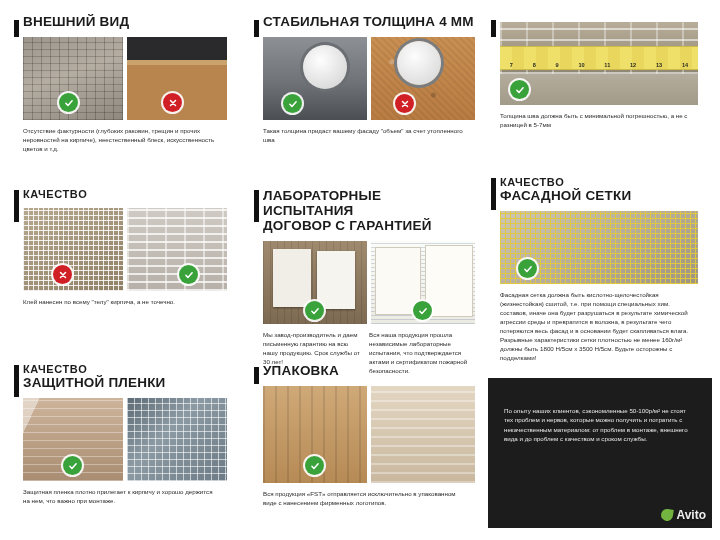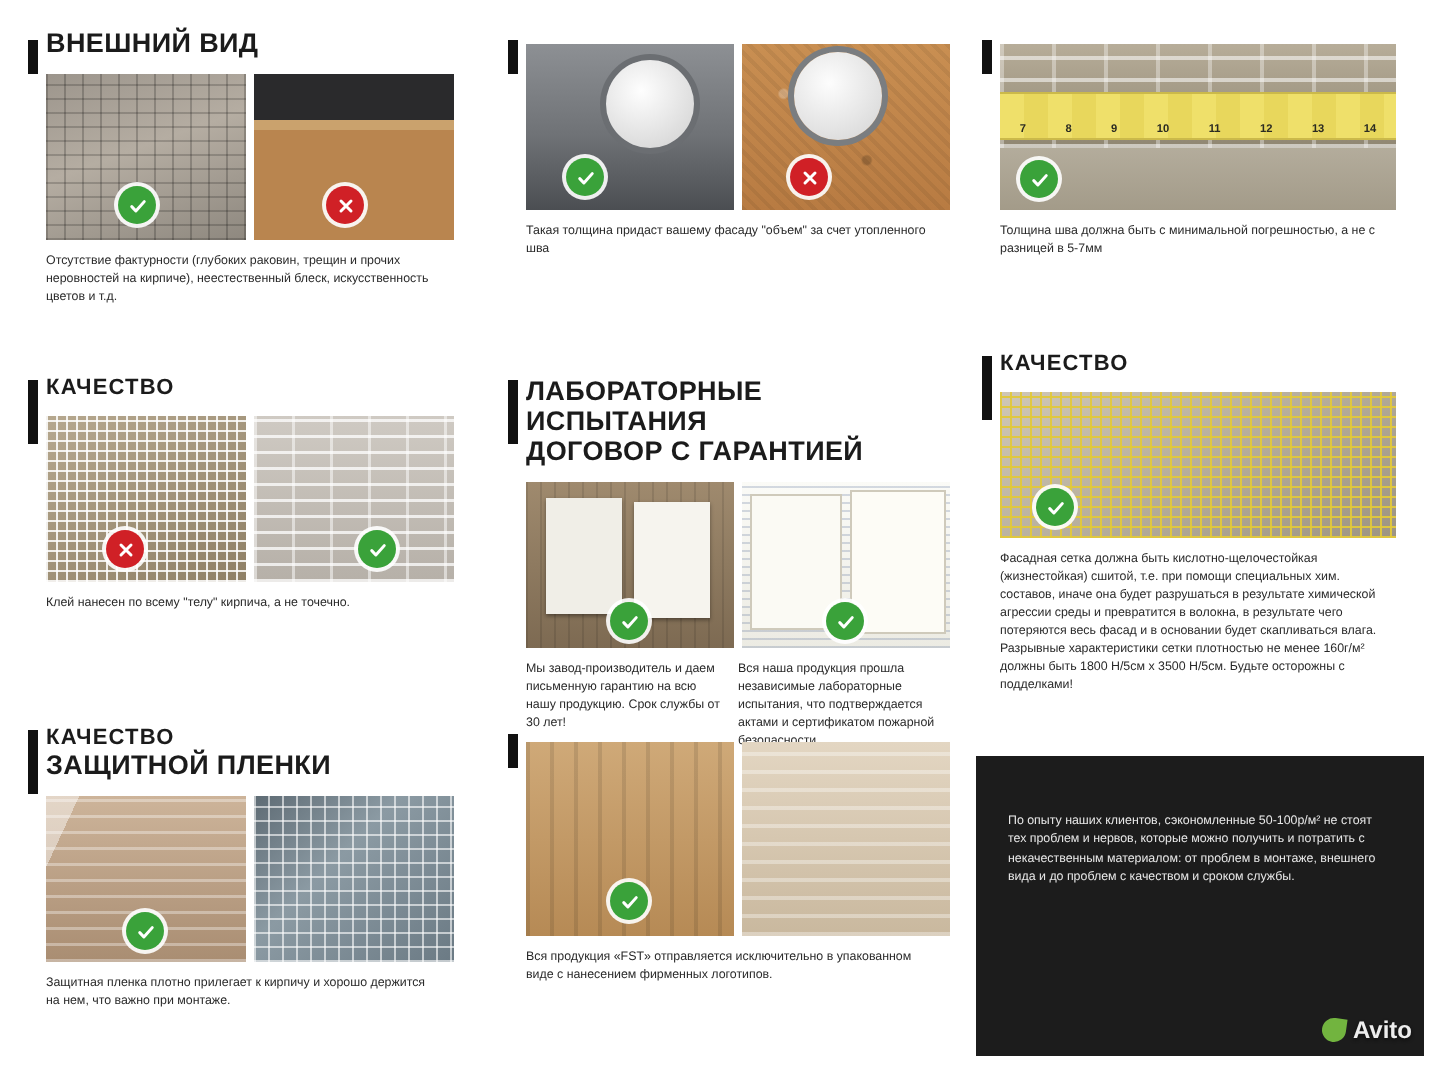--- a/index.html
+++ b/index.html
@@ -165,6 +165,9 @@
 
   <div class="block" style="left:263px;top:14px;width:212px;">
     <div class="accent-line" style="left:-9px;top:6px;width:5px;height:17px;"></div>
+    <div class="title">
+      <span class="t2">СТАБИЛЬНАЯ ТОЛЩИНА 4 ММ</span>
+    </div>
     <div class="photos" style="margin-top:8px;">
       <div class="ph tex-caliper" style="width:104px;height:83px;">
         <div style="position:absolute;left:40px;top:8px;width:44px;height:44px;border-radius:50%;background:radial-gradient(circle at 40% 35%,#fefefe,#cfcfcf);box-shadow:0 0 0 3px #6b6e72;"></div>

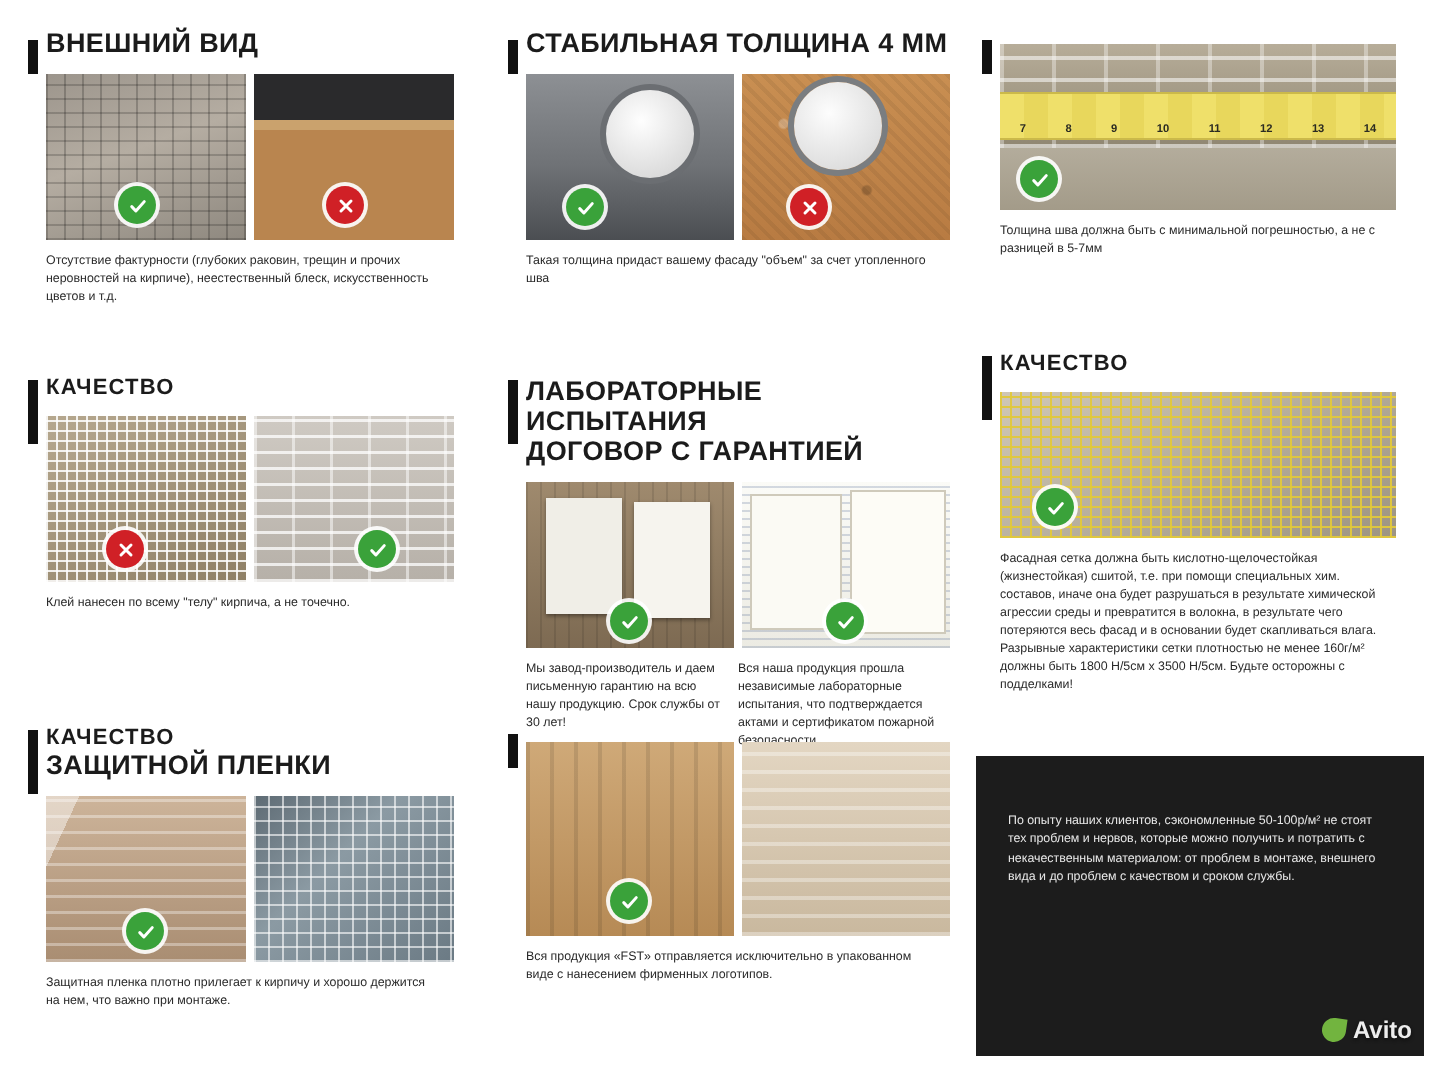--- a/index.html
+++ b/index.html
@@ -273,6 +273,7 @@
     <div class="accent-line" style="left:-9px;top:2px;width:5px;height:32px;"></div>
     <div class="title">
       <span class="t1">КАЧЕСТВО</span>
+      <span class="t2">ФАСАДНОЙ СЕТКИ</span>
     </div>
     <div style="position:relative;margin-top:8px;width:198px;height:73px;overflow:hidden;" class="tex-meshy">
       <div class="badge ok" style="left:18px;top:48px;width:19px;height:19px;">

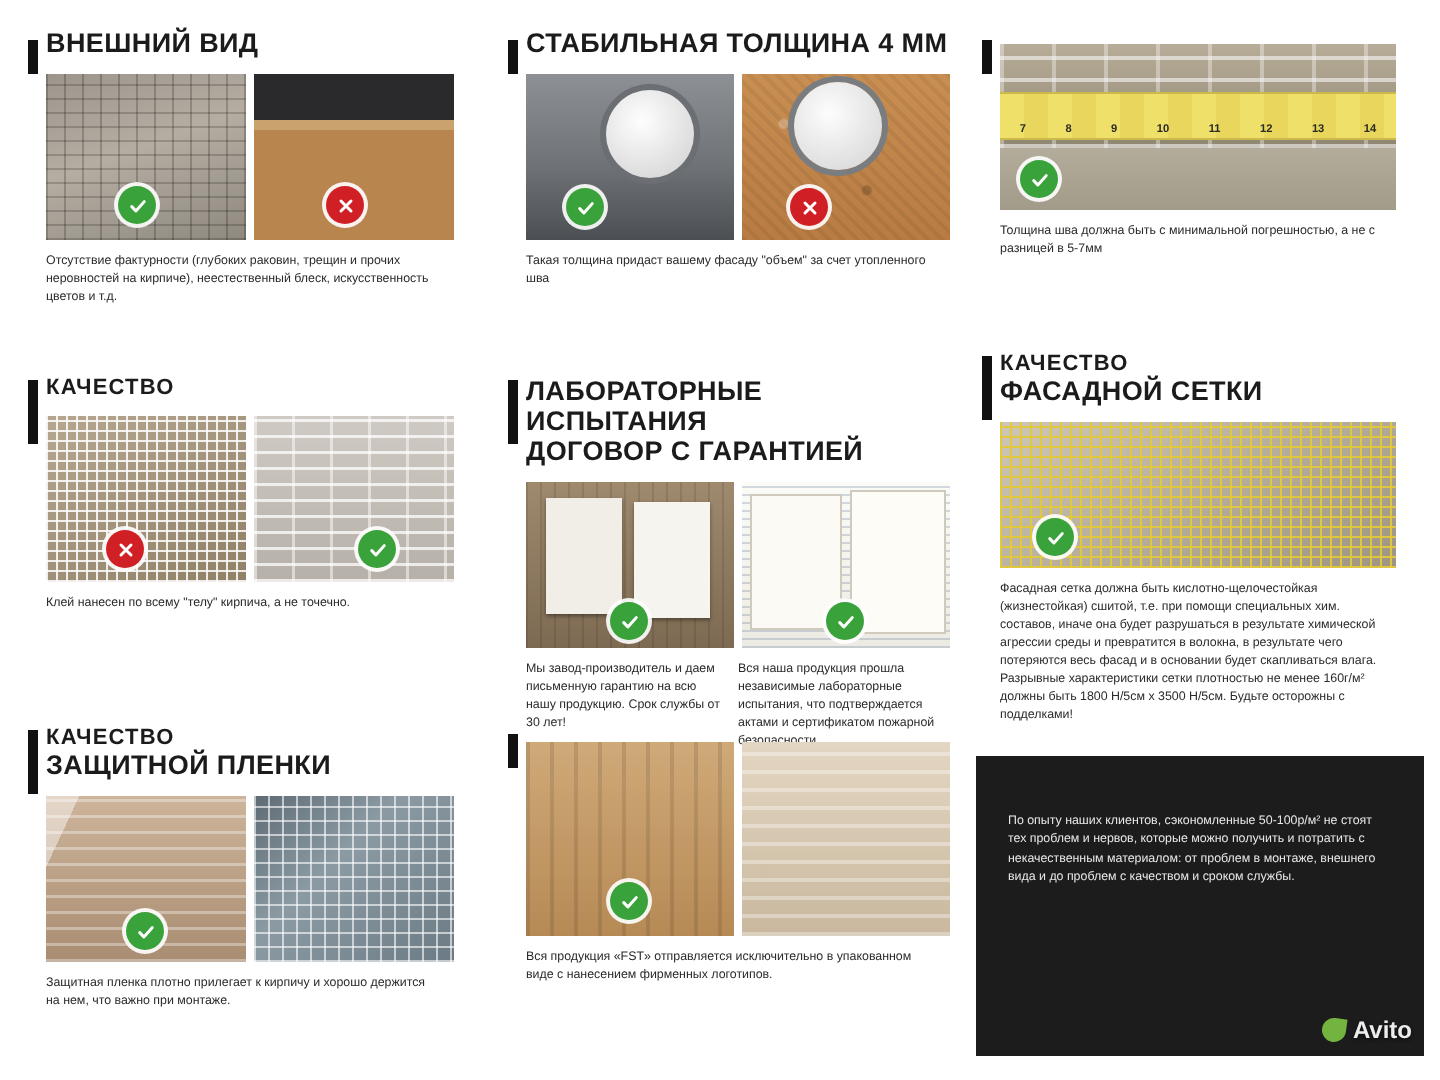--- a/index.html
+++ b/index.html
@@ -306,6 +306,9 @@
 
   <div class="block" style="left:263px;top:363px;width:212px;">
     <div class="accent-line" style="left:-9px;top:4px;width:5px;height:17px;"></div>
+    <div class="title">
+      <span class="t2">УПАКОВКА</span>
+    </div>
     <div class="photos" style="margin-top:8px;">
       <div class="ph tex-crate" style="width:104px;height:97px;">
         <div class="badge ok" style="left:42px;top:70px;width:19px;height:19px;">

